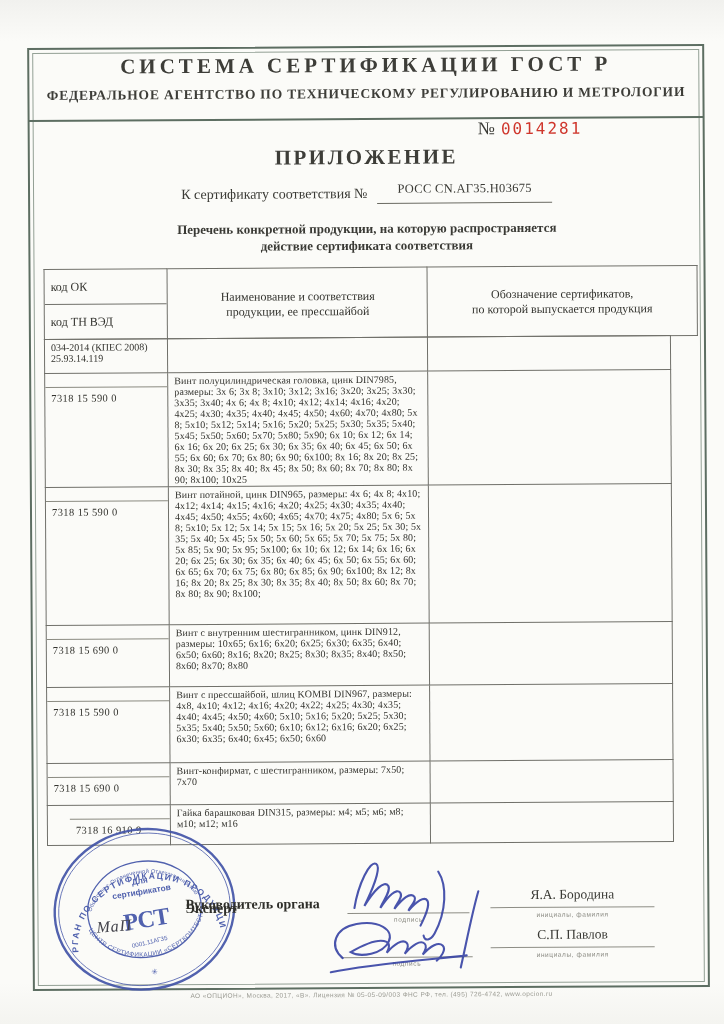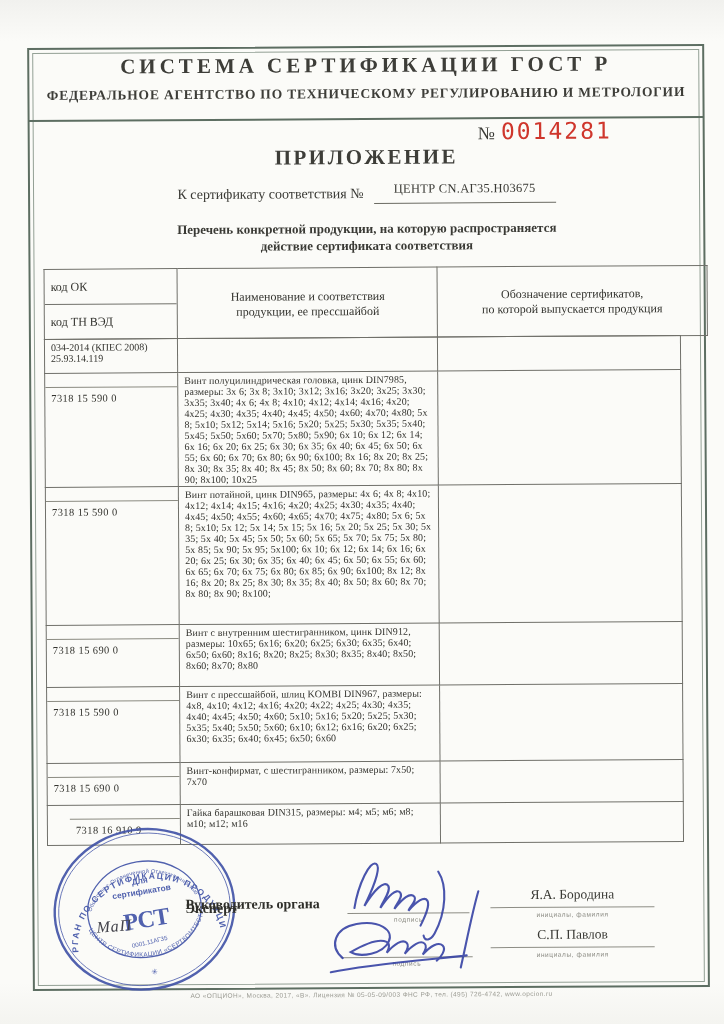--- a/index.html
+++ b/index.html
@@ -34,7 +34,7 @@
   .form-number { position:absolute; left:480px; top:119px; }
   .form-number .nsign { font-size:18px; color:#3a3a35; margin-right:6px; }
   .form-number .digits { font-family:"DejaVu Sans Mono","Liberation Mono",monospace;
-                         font-size:23px; letter-spacing:2px; color:#cf362c; }
+                         font-size:16px; letter-spacing:2px; color:#cf362c; }
 
   .app-title { position:absolute; left:30px; top:145px; width:677px; text-align:center;
                font-size:21px; font-weight:bold; letter-spacing:2.5px; color:#3d3d38; }

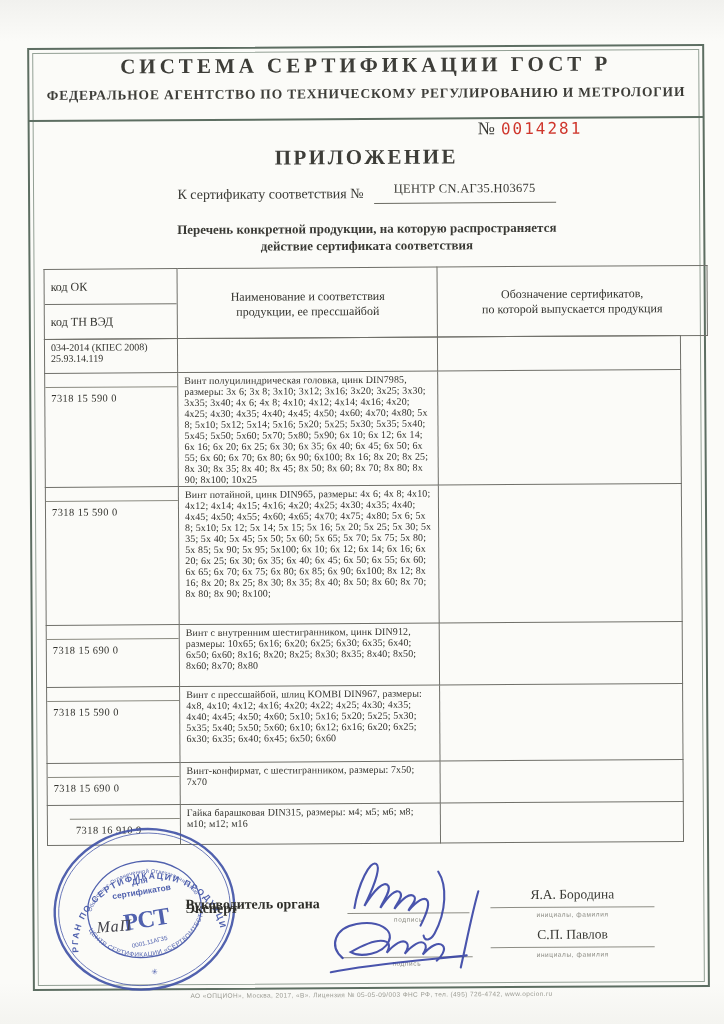--- a/index.html
+++ b/index.html
@@ -117,7 +117,7 @@
   <div class="app-title">ПРИЛОЖЕНИЕ</div>
 
   <div class="cert-line">
-    <span>К сертификату соответствия №</span><span class="cert-value"><span>ЦЕНТР CN.АГ35.Н03675</span></span>
+    <span>К сертификату соответствия №</span><span class="cert-value"><span>РОСС CN.АГ35.Н03675</span></span>
   </div>
 
   <div class="subtitle">

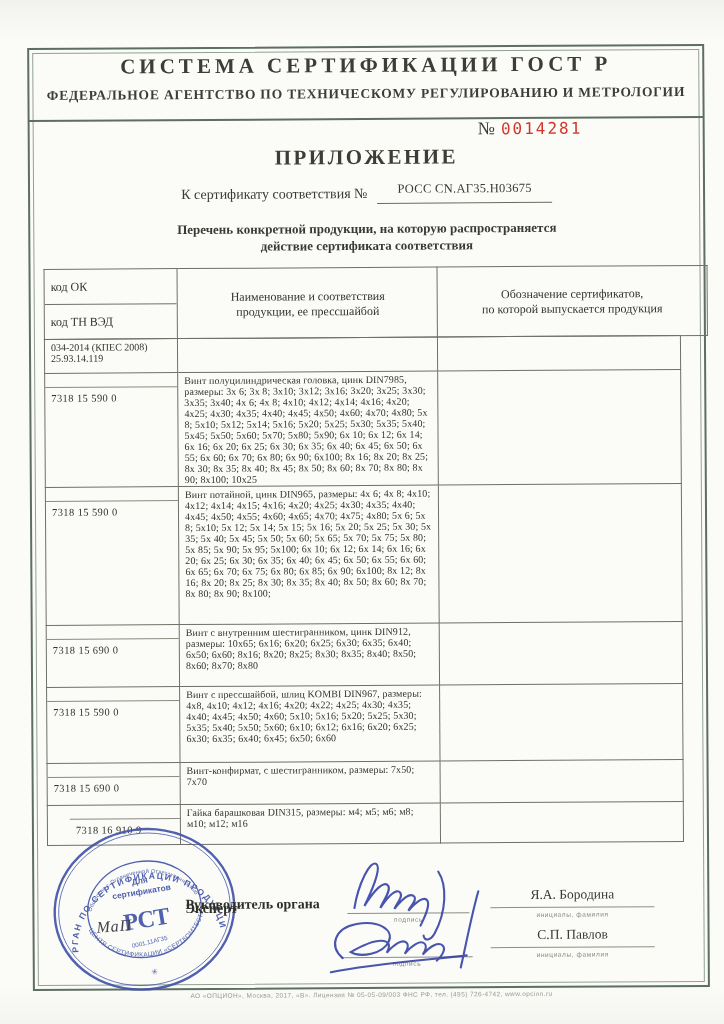--- a/index.html
+++ b/index.html
@@ -52,7 +52,7 @@
   .tbl-head { width:645px; }
   .tbl-head td { height:70px; }
   .tbl-body { width:618px; }
-  td.c1 { width:133px; }
+  td.c1 { width:123px; }
   td.c2 { width:260px; padding:2px 5px 0 6px; }
   td.c3h { width:270px; }
   td.c3 { width:243px; }

